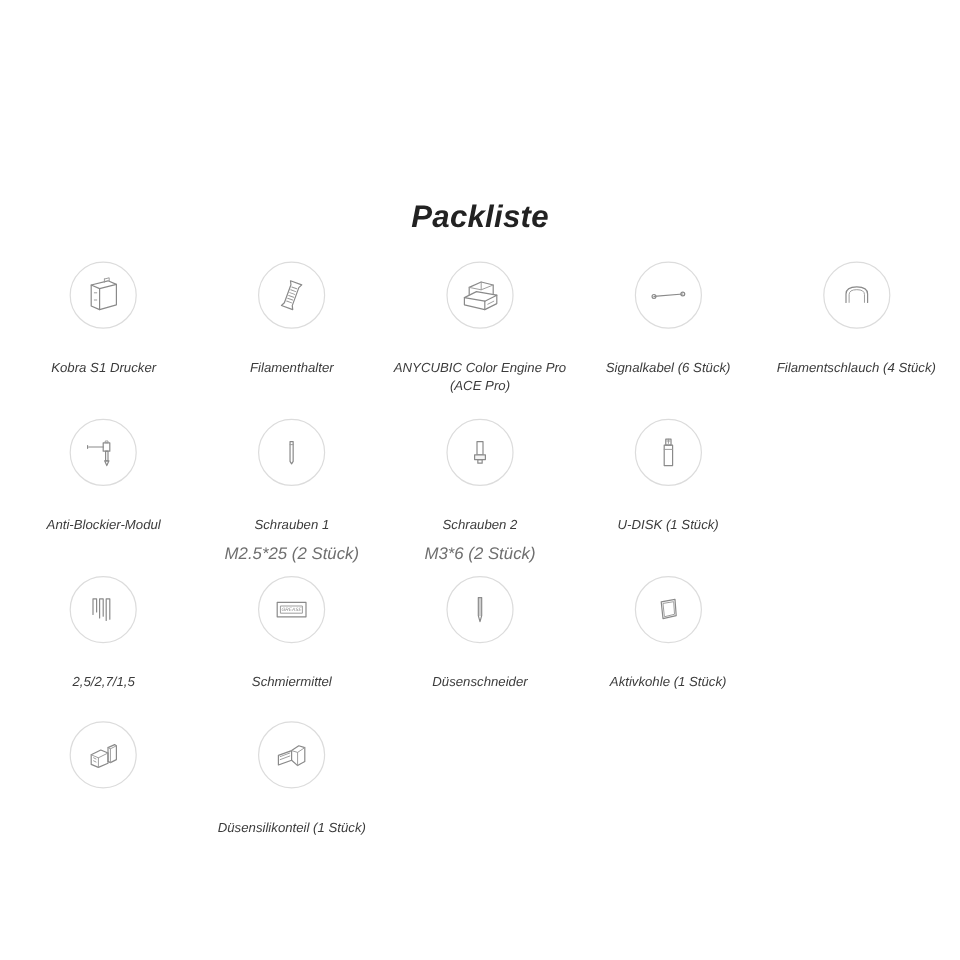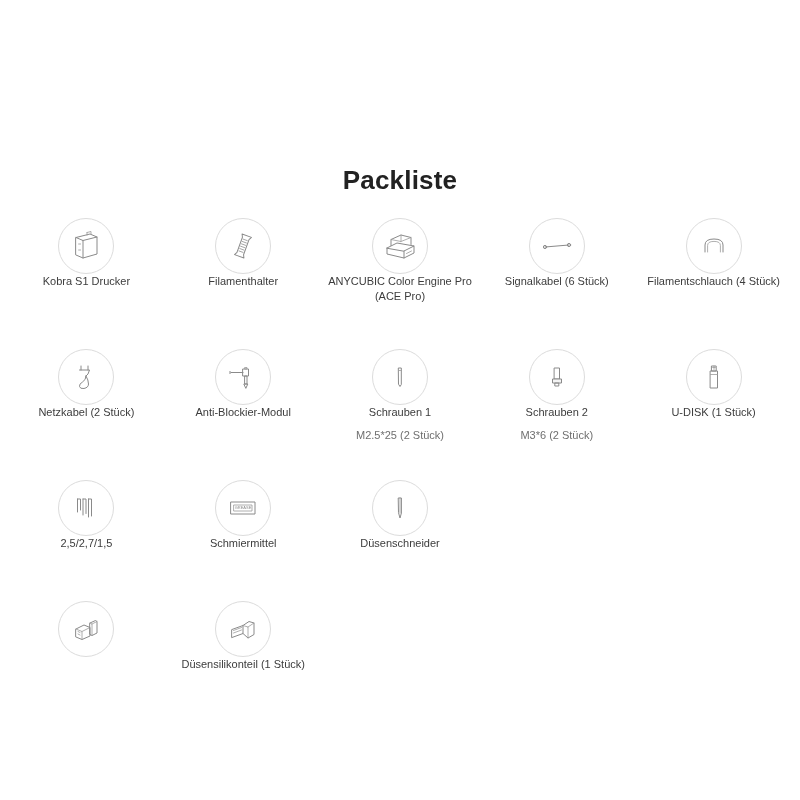--- a/index.html
+++ b/index.html
@@ -21,6 +21,7 @@
     box-sizing: border-box;
     padding: 0 8px;
     position: relative;
+    font-style: italic;
   }
 
   .page-title {

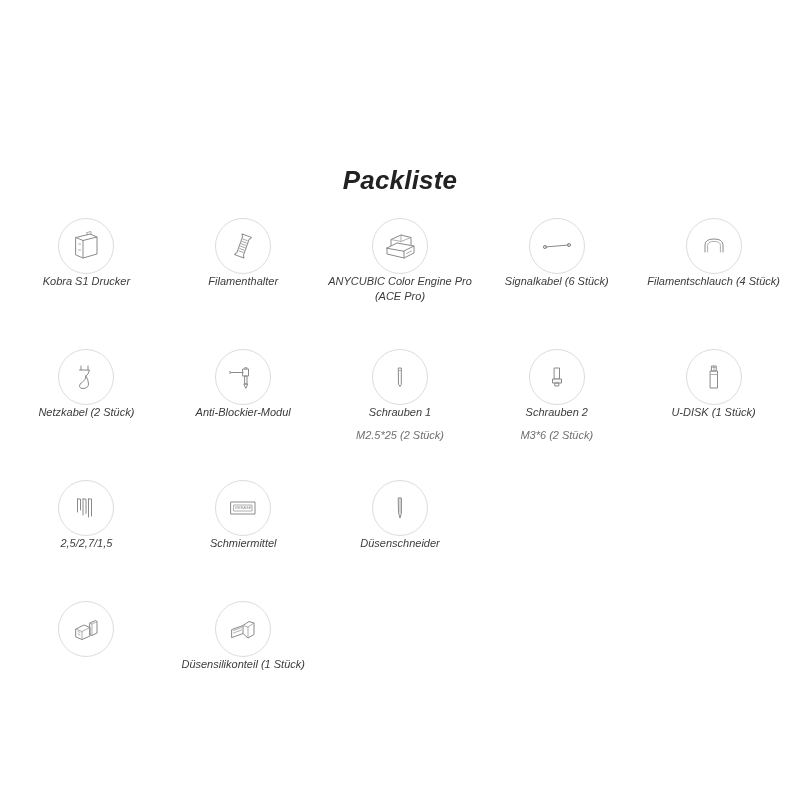--- a/index.html
+++ b/index.html
@@ -74,7 +74,7 @@
   }
 
   .label {
-    margin-top: 0;
+    margin-top: 26px;
     font-size: 11px;
     line-height: 15px;
     text-align: center;

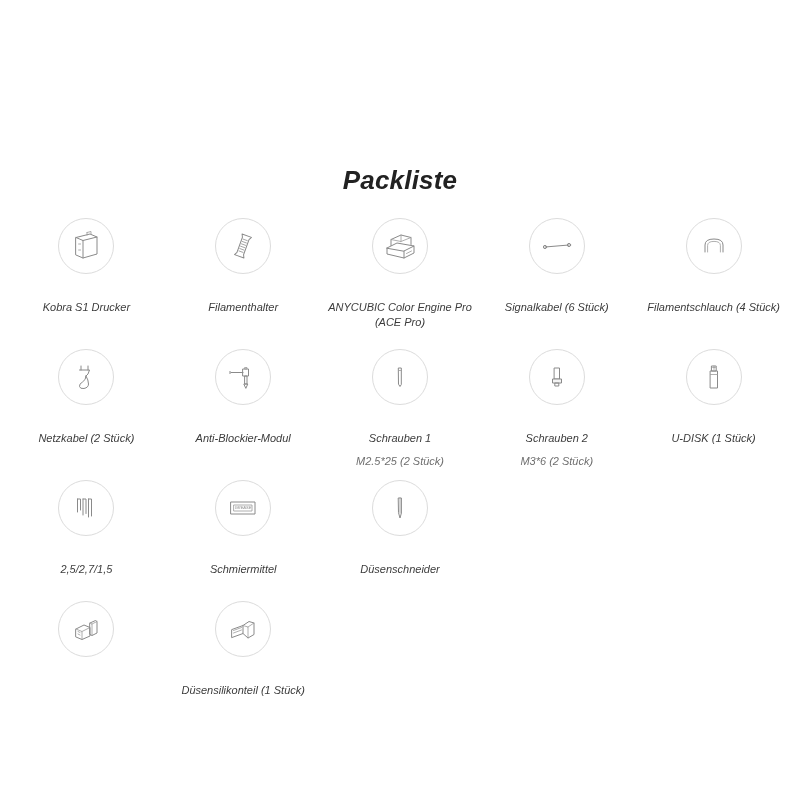--- a/index.html
+++ b/index.html
@@ -189,16 +189,6 @@
 
   <div class="grid row-2">
 
-    <div class="cell">
-      <div class="icon-wrap">
-        <svg width="40" height="40" viewBox="0 0 40 40">
-          <path class="stroke" d="M15 9 L15 13 M22 9 L22 13"></path>
-          <path class="stroke" d="M13.5 13 L23.5 13 L22 17 L20 19"></path>
-          <path class="stroke" d="M20 19 Q20 23 16.5 25 Q13 27 13.5 29.5 Q14 32 18 31.5 Q22.5 30.5 22.5 27 Q22.5 23 20 19"></path>
-        </svg>
-      </div>
-      <div class="label">Netzkabel (2 Stück)</div>
-    </div>
 
     <div class="cell">
       <div class="icon-wrap">

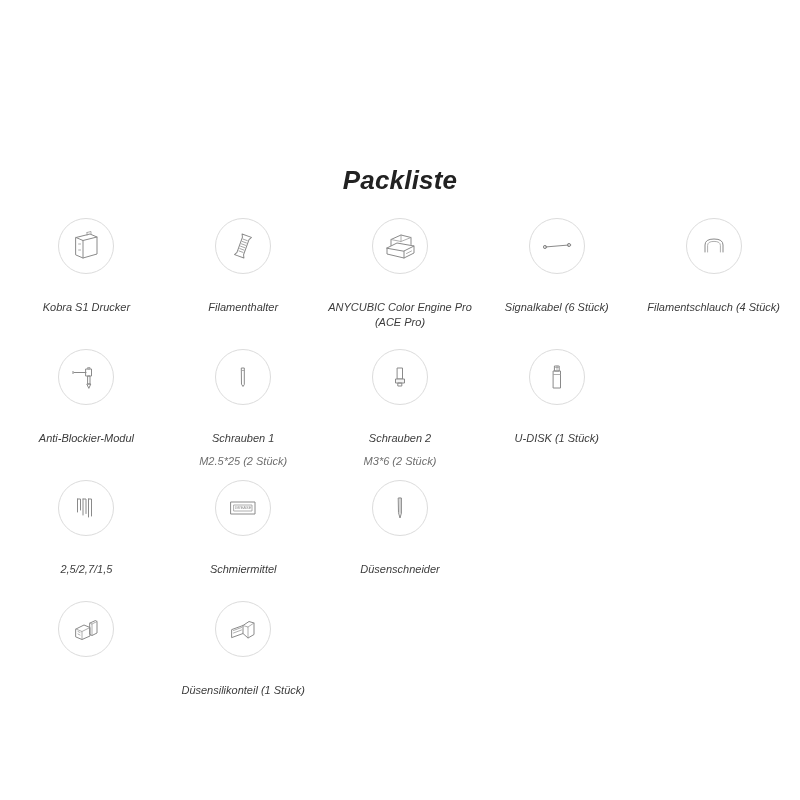--- a/index.html
+++ b/index.html
@@ -84,7 +84,7 @@
 
   .sublabel {
     margin-top: 9px;
-    font-size: 11px;
+    font-size: 14px;
     line-height: 13px;
     text-align: center;
     color: #6f6f6f;

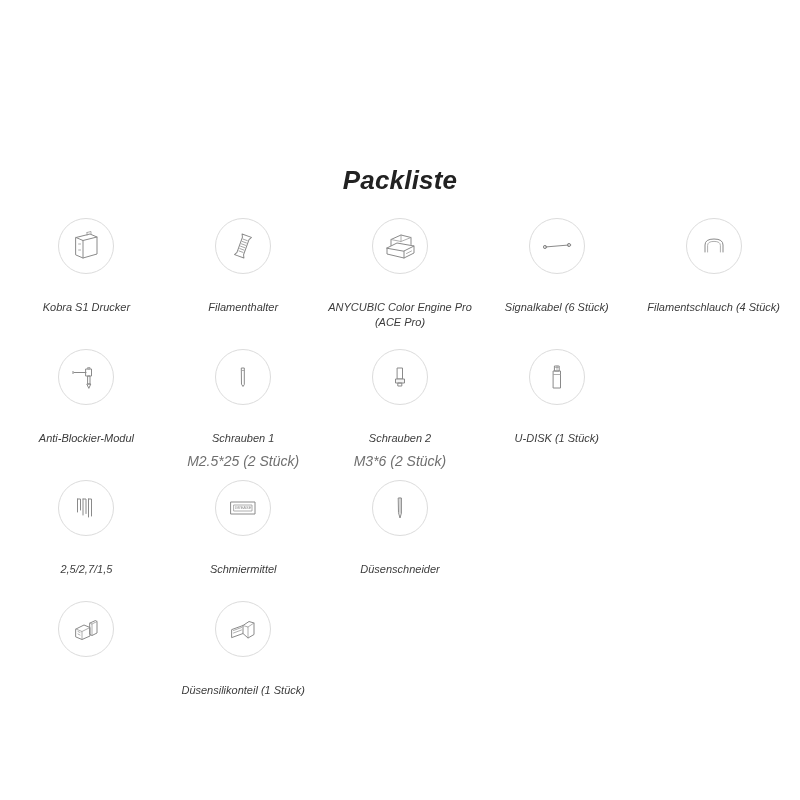--- a/index.html
+++ b/index.html
@@ -275,6 +275,15 @@
       <div class="label">Düsenschneider</div>
     </div>
 
+    <div class="cell">
+      <div class="icon-wrap">
+        <svg width="40" height="40" viewBox="0 0 40 40">
+          <path class="stroke" d="M14 13.5 L25.5 11.5 L26.5 25 L15.5 27.5 Z"></path>
+          <path class="stroke-thin" d="M15.8 14.8 L24.4 13.4 L25.1 23.9 L17 25.9 Z"></path>
+        </svg>
+      </div>
+      <div class="label">Aktivkohle (1 Stück)</div>
+    </div>
   </div>
 
   <div class="grid row-4">

